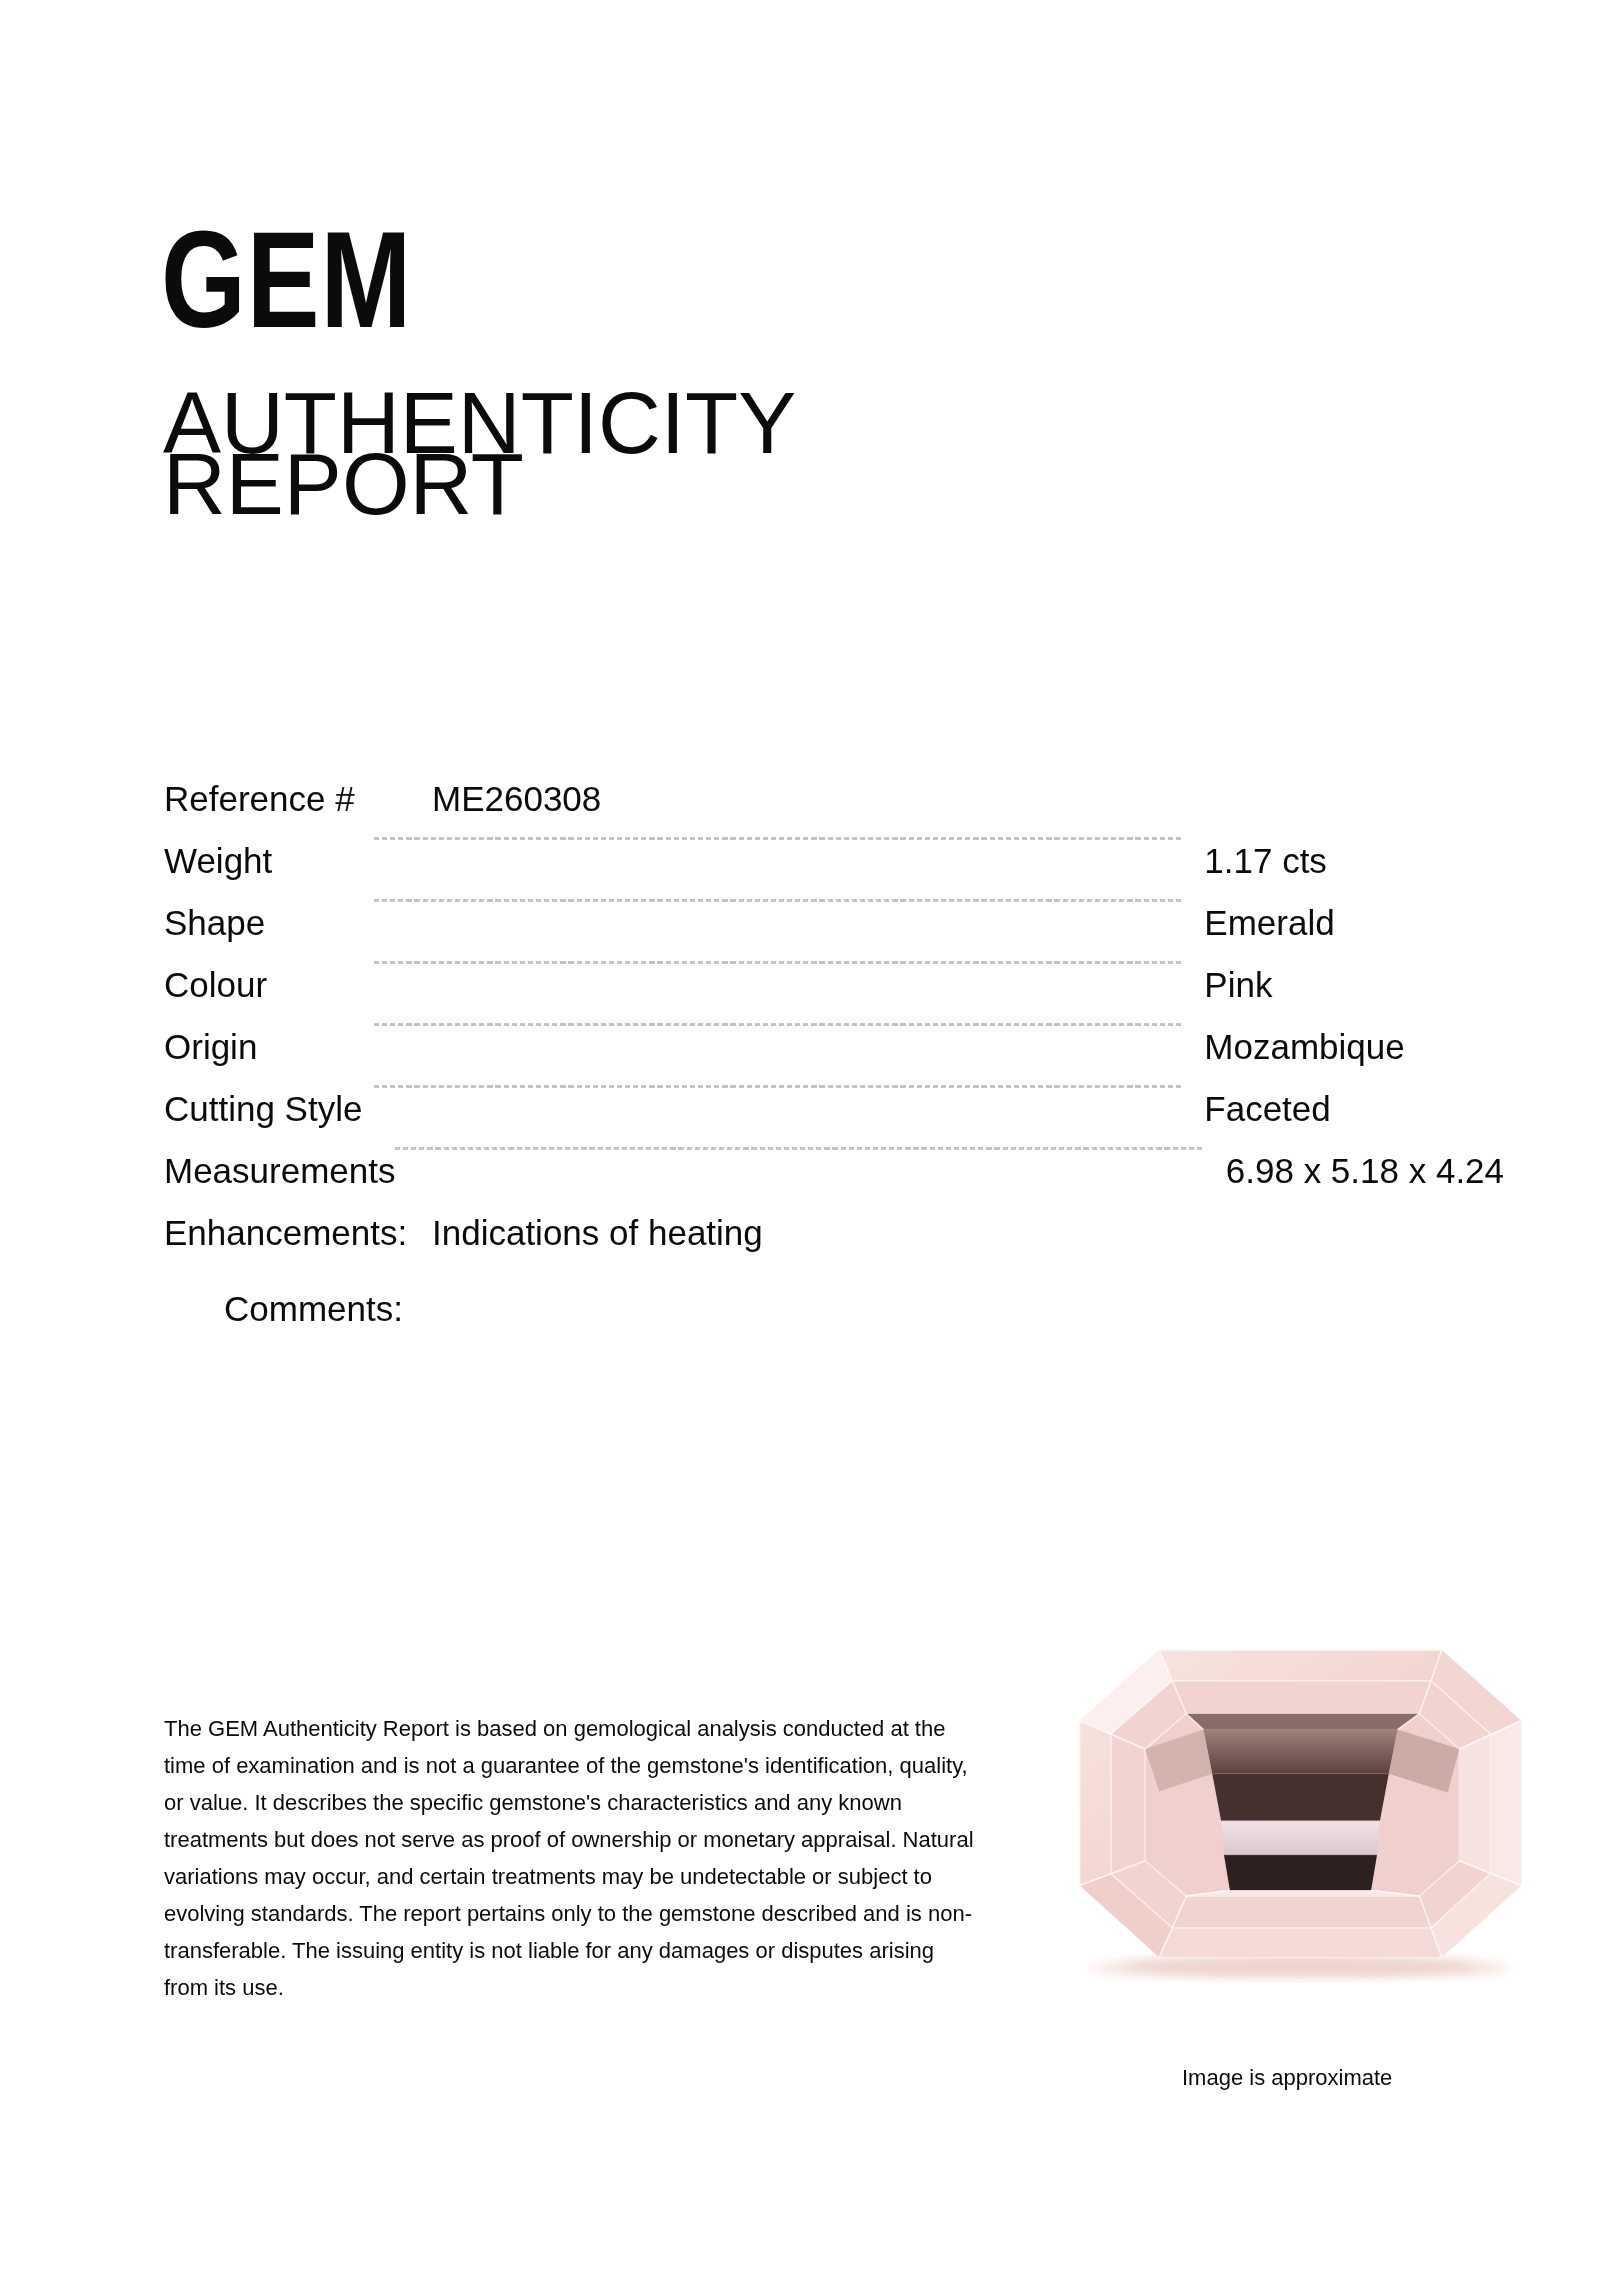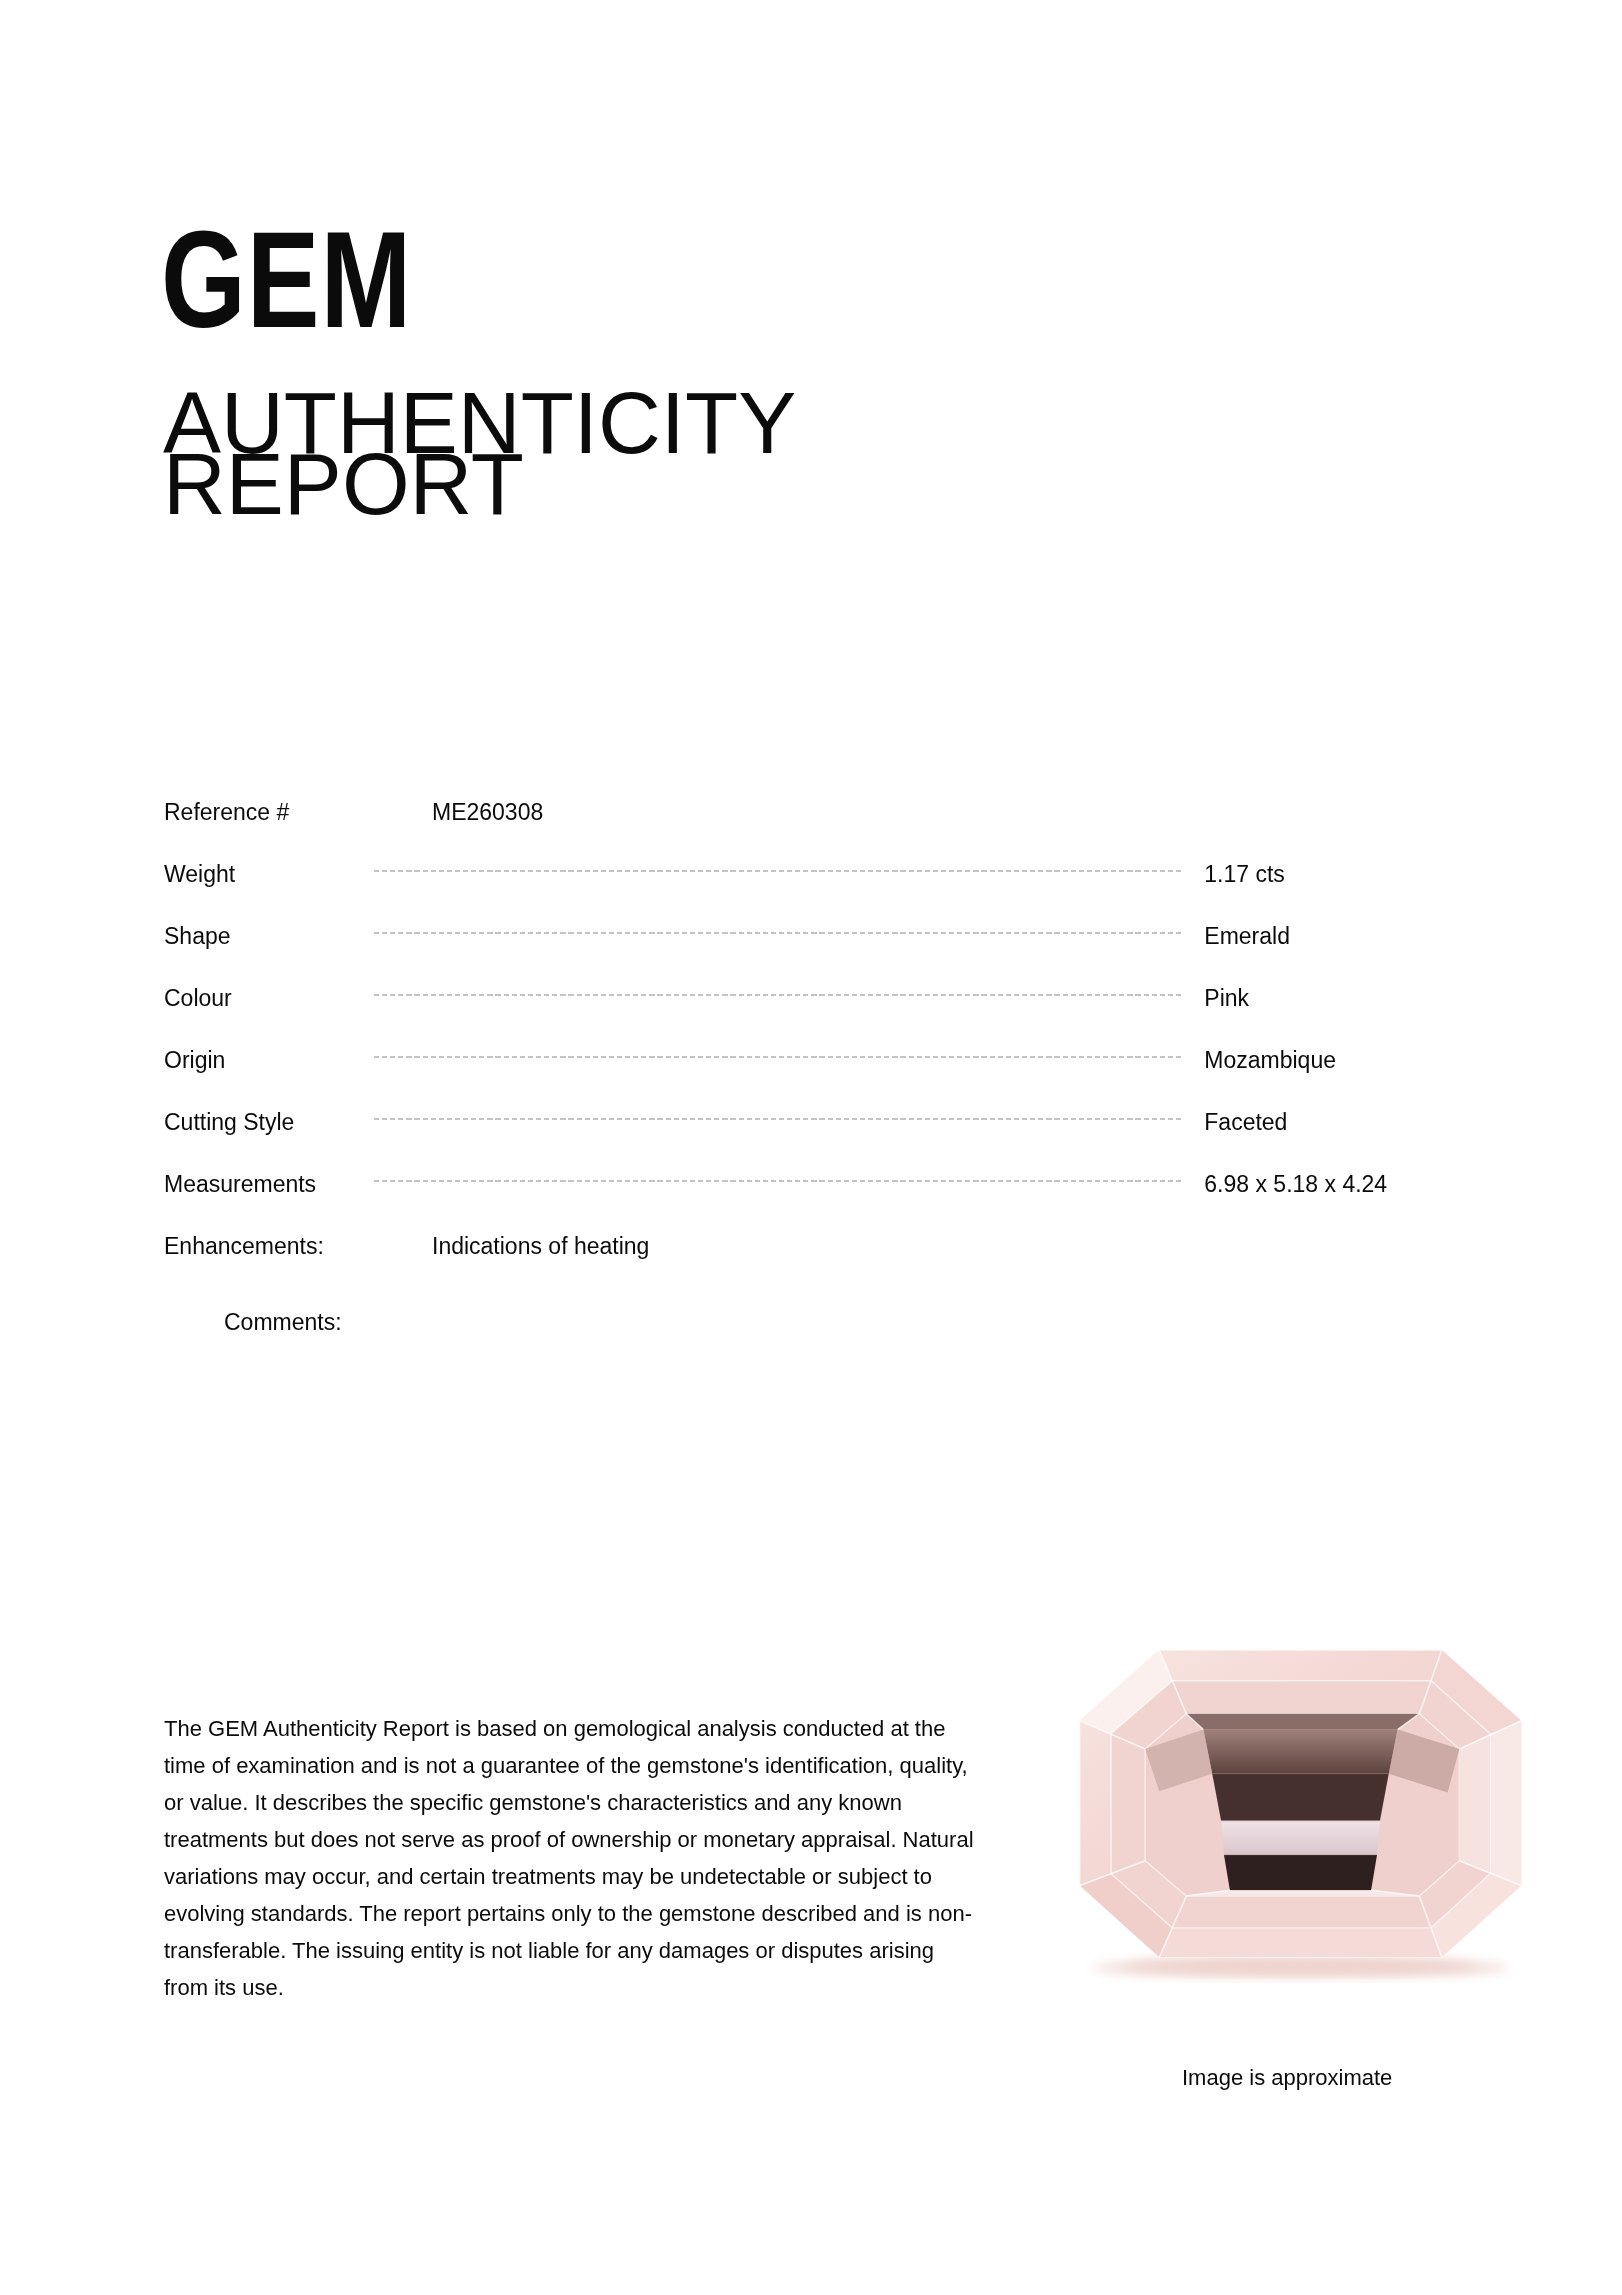--- a/index.html
+++ b/index.html
@@ -39,9 +39,9 @@
     position:absolute;left:164px;top:781px;width:1295px;
   }
   .field-row{
-    display:flex;align-items:center;
+    display:flex;
     height:62px;
-    font-size:23px;line-height:1;
+    font-size:35px;line-height:1;
     white-space:nowrap;
   }
   .field-row.indent{padding-left:60px;margin-top:14px;}

